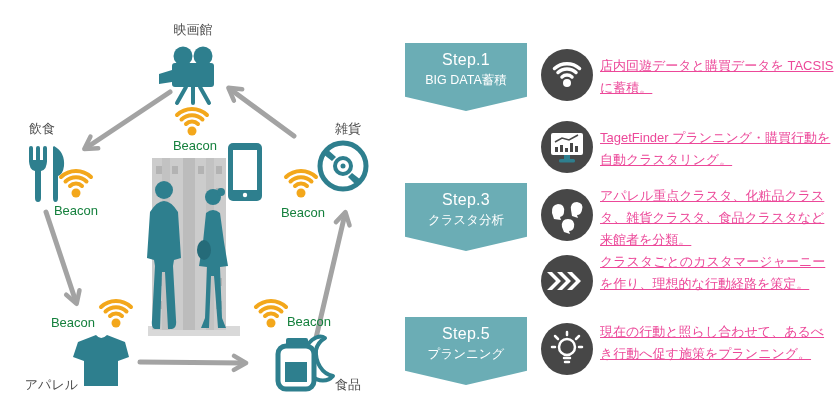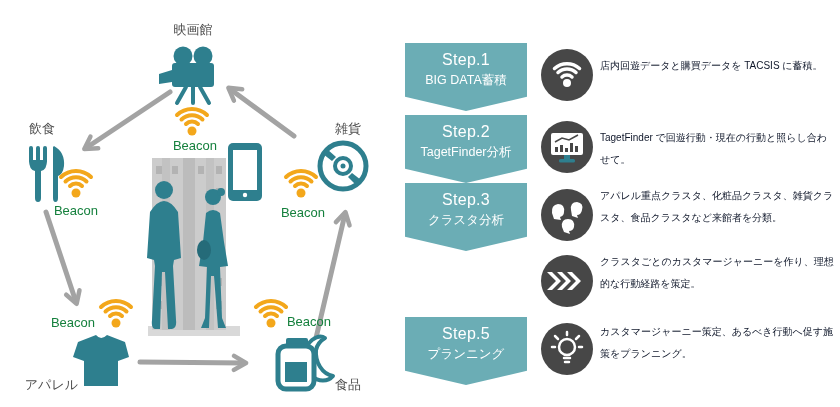--- a/index.html
+++ b/index.html
@@ -24,7 +24,7 @@
   .banner.tall .step-title{margin-top:1px;}
   .circle{position:absolute;left:141px;top:6px;width:52px;height:52px;border-radius:50%;background:#474747;}
   .circle svg{position:absolute;left:0;top:0;}
-  .desc{position:absolute;left:200px;width:234px;font-size:10px;line-height:22px;color:#0f172a;}
+  .desc{position:absolute;left:200px;width:234px;font-size:13px;line-height:22px;color:#ec4899;text-decoration:underline;}
 </style>
 </head>
 <body>

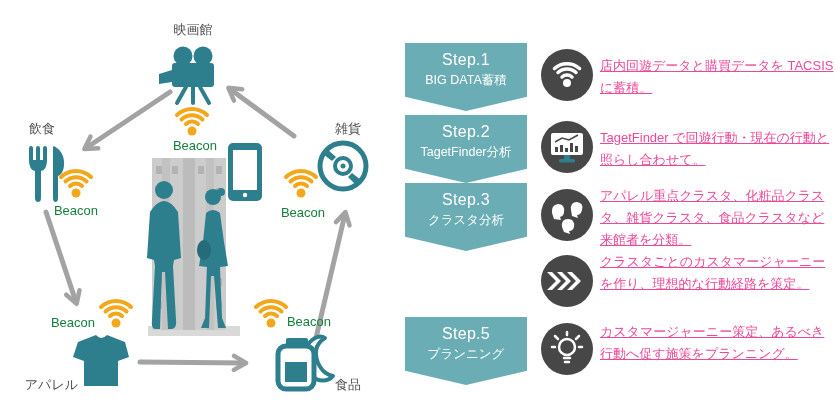--- a/index.html
+++ b/index.html
@@ -201,10 +201,6 @@
     </div>
 
     <div class="step-row" style="top:115px;">
-      <div class="banner">
-        <div class="step-label">Step.2</div>
-        <div class="step-title">TagetFinder分析</div>
-      </div>
       <div class="circle">
         <svg width="52" height="52" viewBox="0 0 52 52">
           <rect x="10" y="12" width="32" height="22" rx="2" fill="#ffffff"></rect>

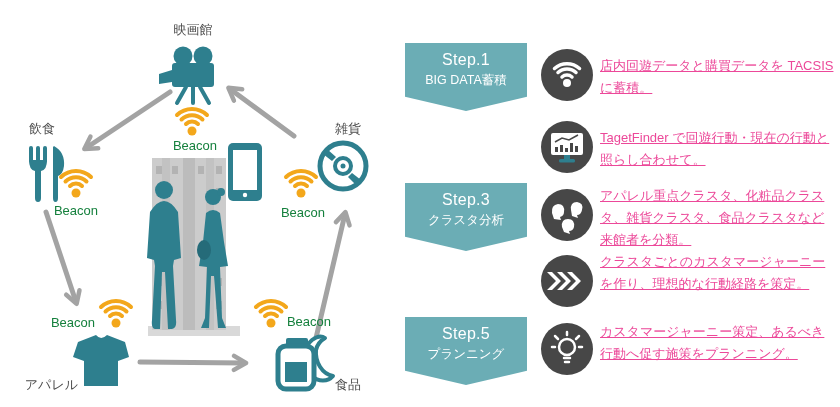--- a/index.html
+++ b/index.html
@@ -216,7 +216,7 @@
           <rect x="18" y="38" width="16" height="3.5" rx="1.5" fill="#2e7f8e"></rect>
         </svg>
       </div>
-      <div class="desc" style="top:12px;">TagetFinder で回遊行動・現在の行動と照らし合わせて。</div>
+      <div class="desc" style="top:12px;">TagetFinder プランニング・購買行動を自動クラスタリング。</div>
     </div>
 
     <div class="step-row" style="top:183px;">

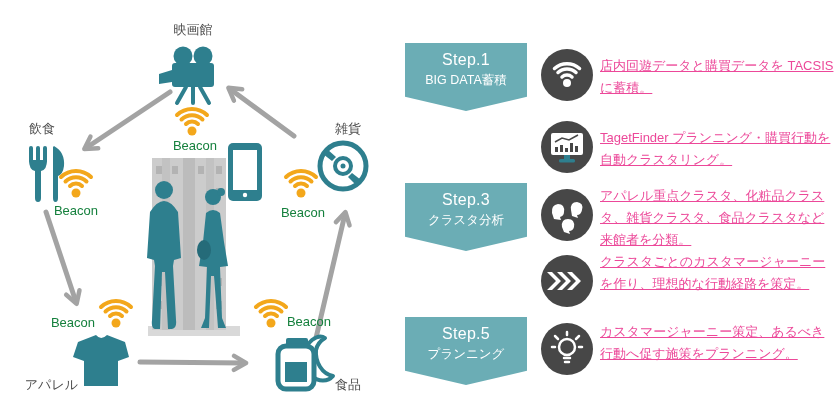--- a/index.html
+++ b/index.html
@@ -268,7 +268,7 @@
           </g>
         </svg>
       </div>
-      <div class="desc" style="top:4px;">カスタマージャーニー策定、あるべき行動へ促す施策をプランニング。</div>
+      <div class="desc" style="top:4px;">現在の行動と照らし合わせて、あるべき行動へ促す施策をプランニング。</div>
     </div>
 
   </div>

